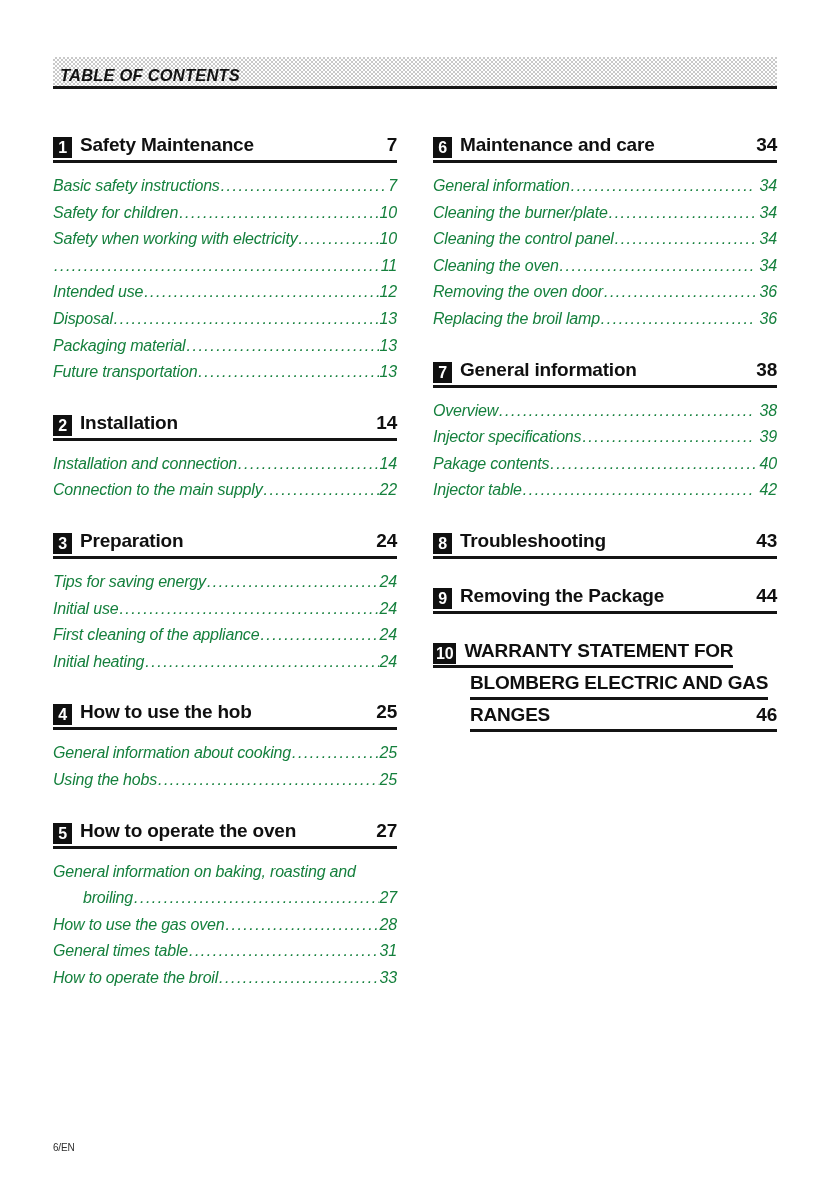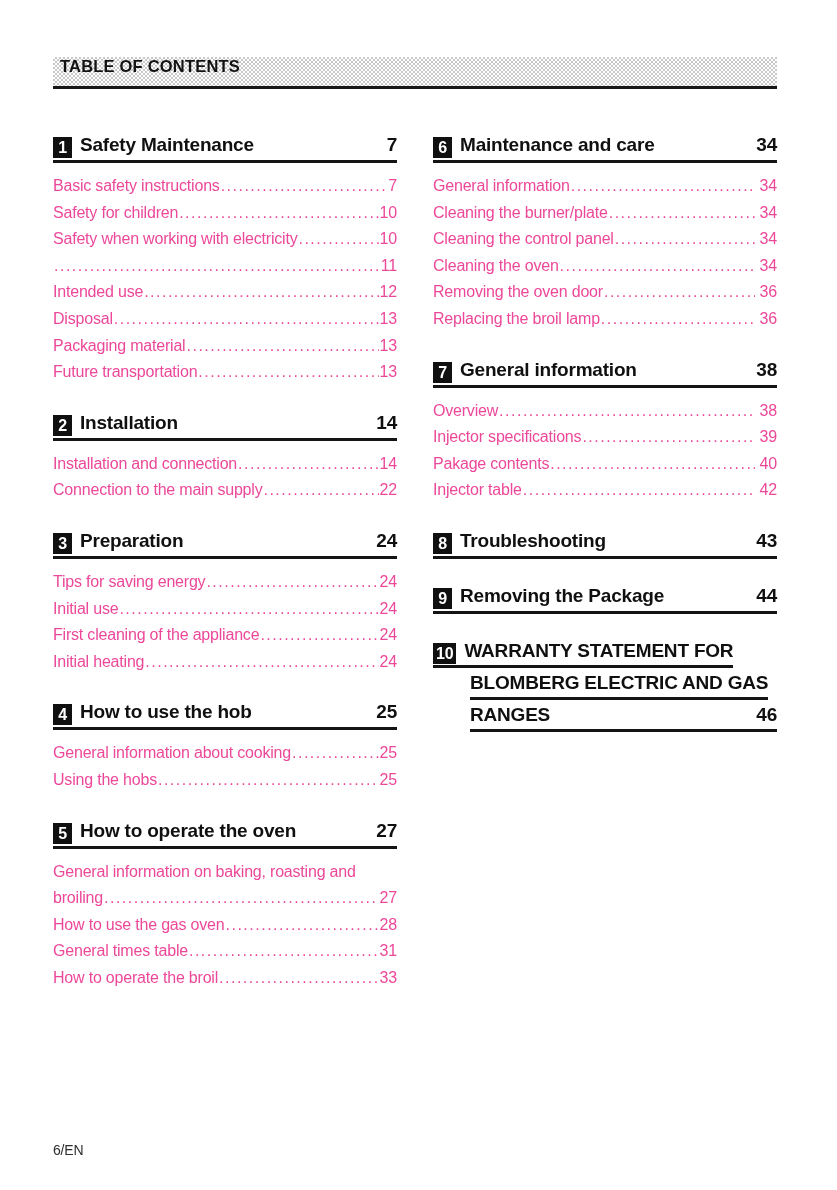--- a/index.html
+++ b/index.html
@@ -16,13 +16,14 @@
   
   .banner {
     height: 29px;
-    display: flex; align-items: flex-start;
+    display: flex; align-items: flex-end;
     border-bottom: 3px solid #161616;
     background-image:
       linear-gradient(45deg, #c9c9c9 25%, transparent 25%, transparent 75%, #c9c9c9 75%),
       linear-gradient(45deg, #c9c9c9 25%, #ffffff 25%, #ffffff 75%, #c9c9c9 75%);
     background-position: 0 0, 2px 2px;
     background-size: 4px 4px;
+    font-style: italic;
   }
   .banner h1 {
     margin: 0; padding: 0 0 1px 7px;

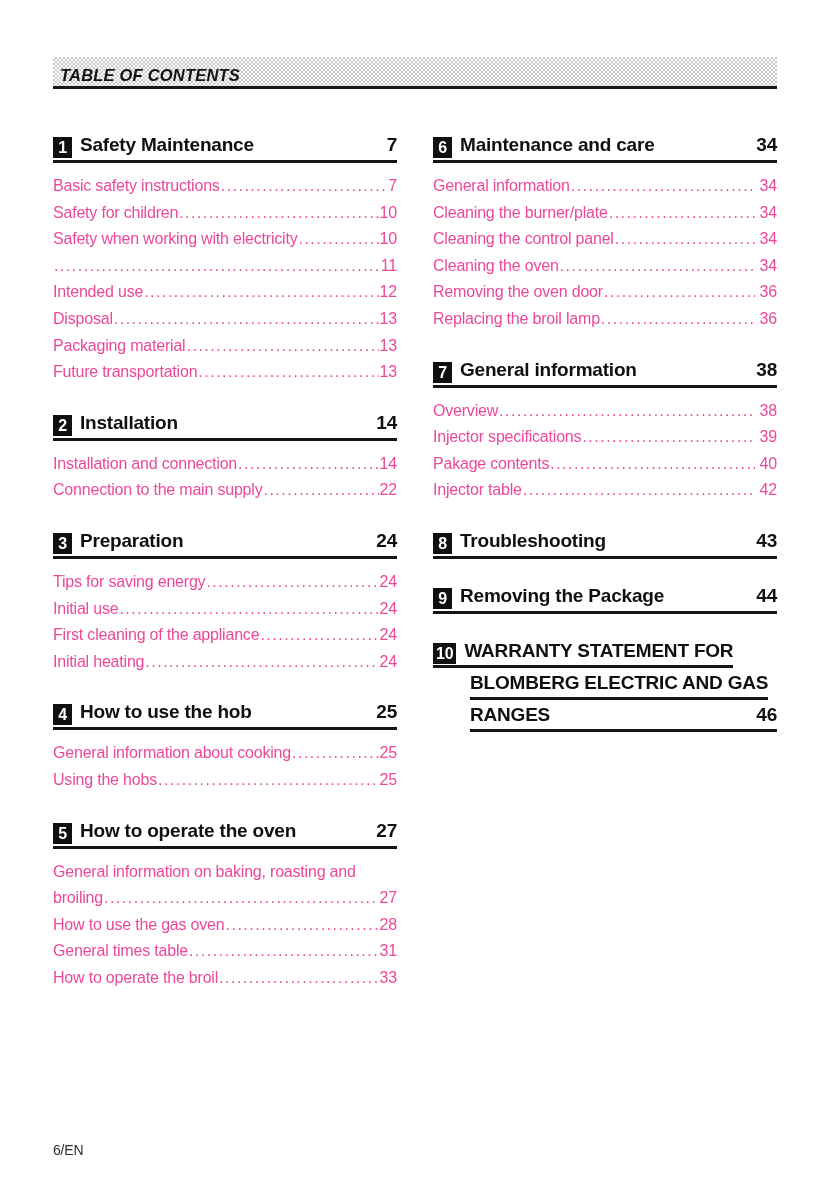--- a/index.html
+++ b/index.html
@@ -73,7 +73,7 @@
   .entry {
     display: flex; align-items: center;
     font-size: 16px; line-height: 26.6px;
-    color: #ec4899; letter-spacing: -0.2px;
+    color: #15803d; letter-spacing: -0.2px; font-style: italic;
   }
   .e-label { white-space: nowrap; }
   .dots { flex: 1 1 auto; overflow: hidden; white-space: nowrap; margin: 0 1px; }

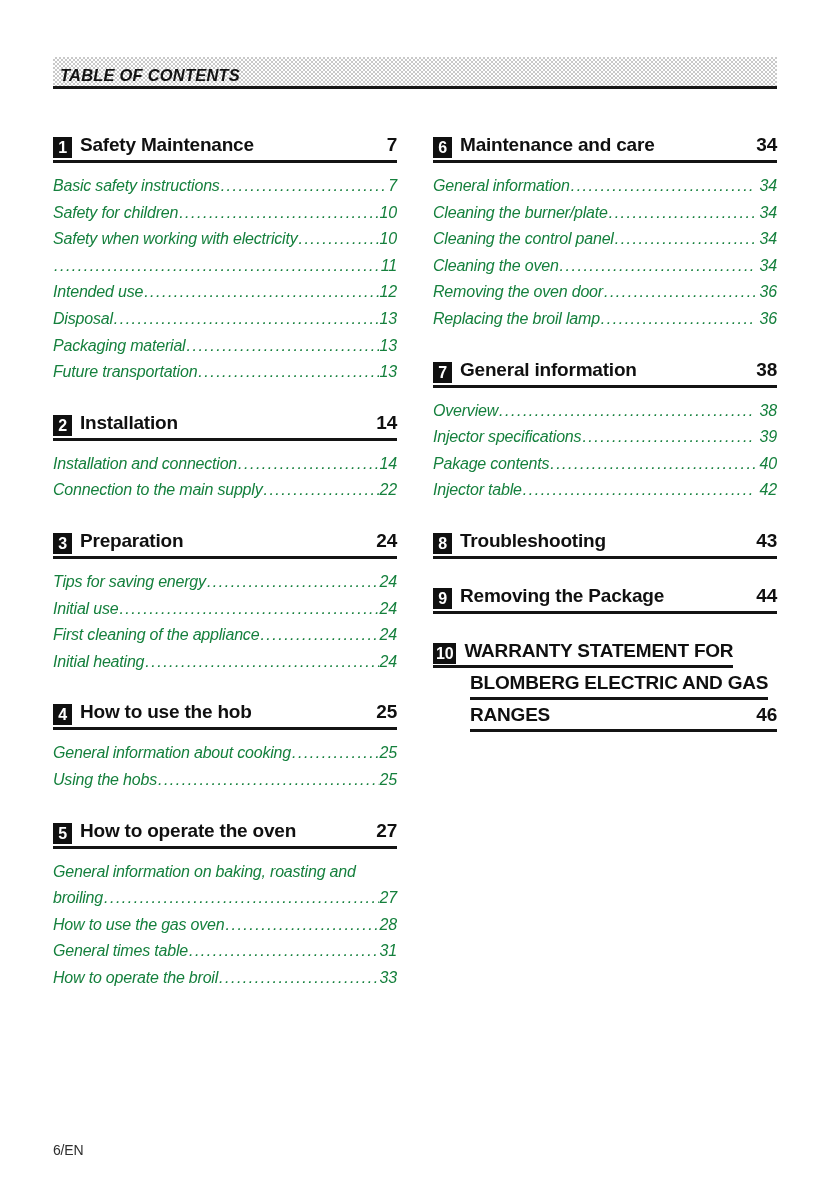--- a/index.html
+++ b/index.html
@@ -85,7 +85,7 @@
   .entry.two-line { display: block; }
   .entry.two-line .l1 { white-space: nowrap; }
   .entry.two-line .l2 { display: flex; align-items: baseline; }
-  .entry.two-line .ind { white-space: nowrap; }
+  .entry.two-line .ind { margin-left: 30px; white-space: nowrap; }
 
   
   .footer {

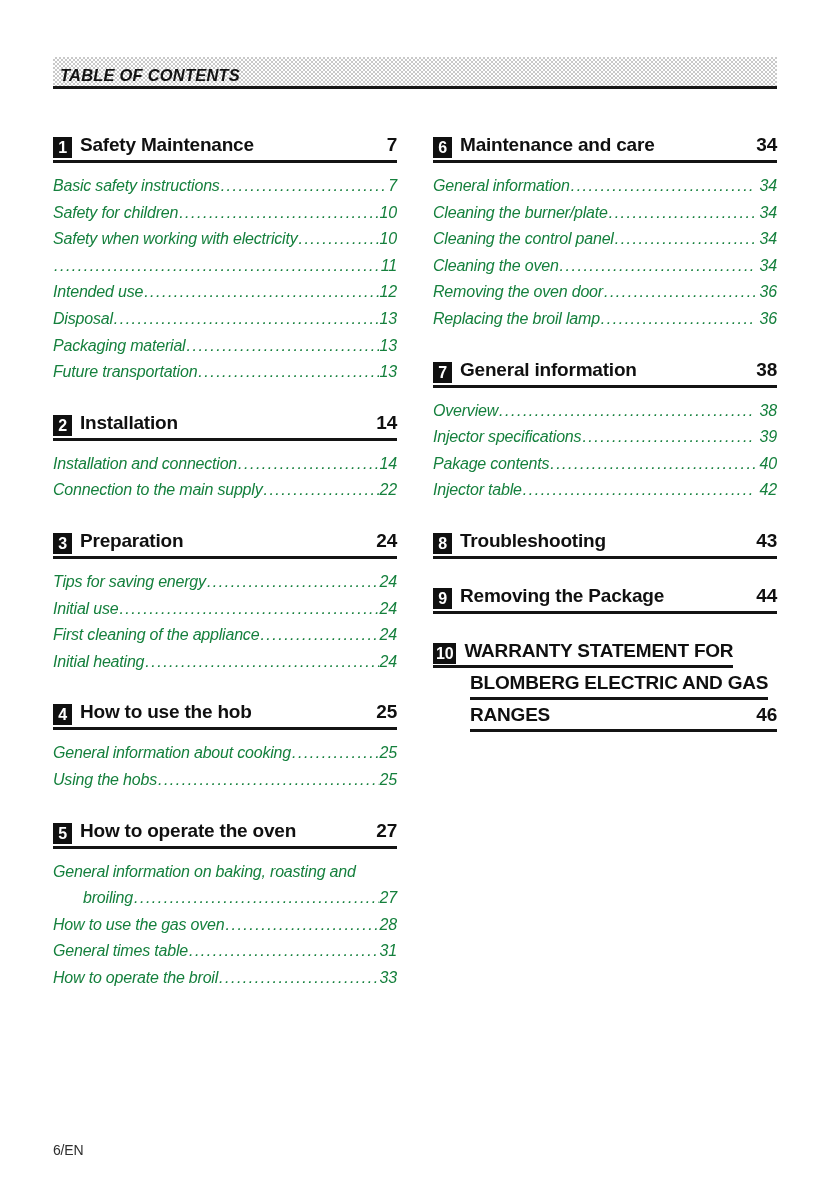--- a/index.html
+++ b/index.html
@@ -90,7 +90,7 @@
   
   .footer {
     position: absolute; left: 53px; top: 1142px;
-    font-size: 14px; color: #2e2e2e; letter-spacing: -0.2px;
+    font-size: 10px; color: #2e2e2e; letter-spacing: -0.2px;
   }
 </style>
 </head>

